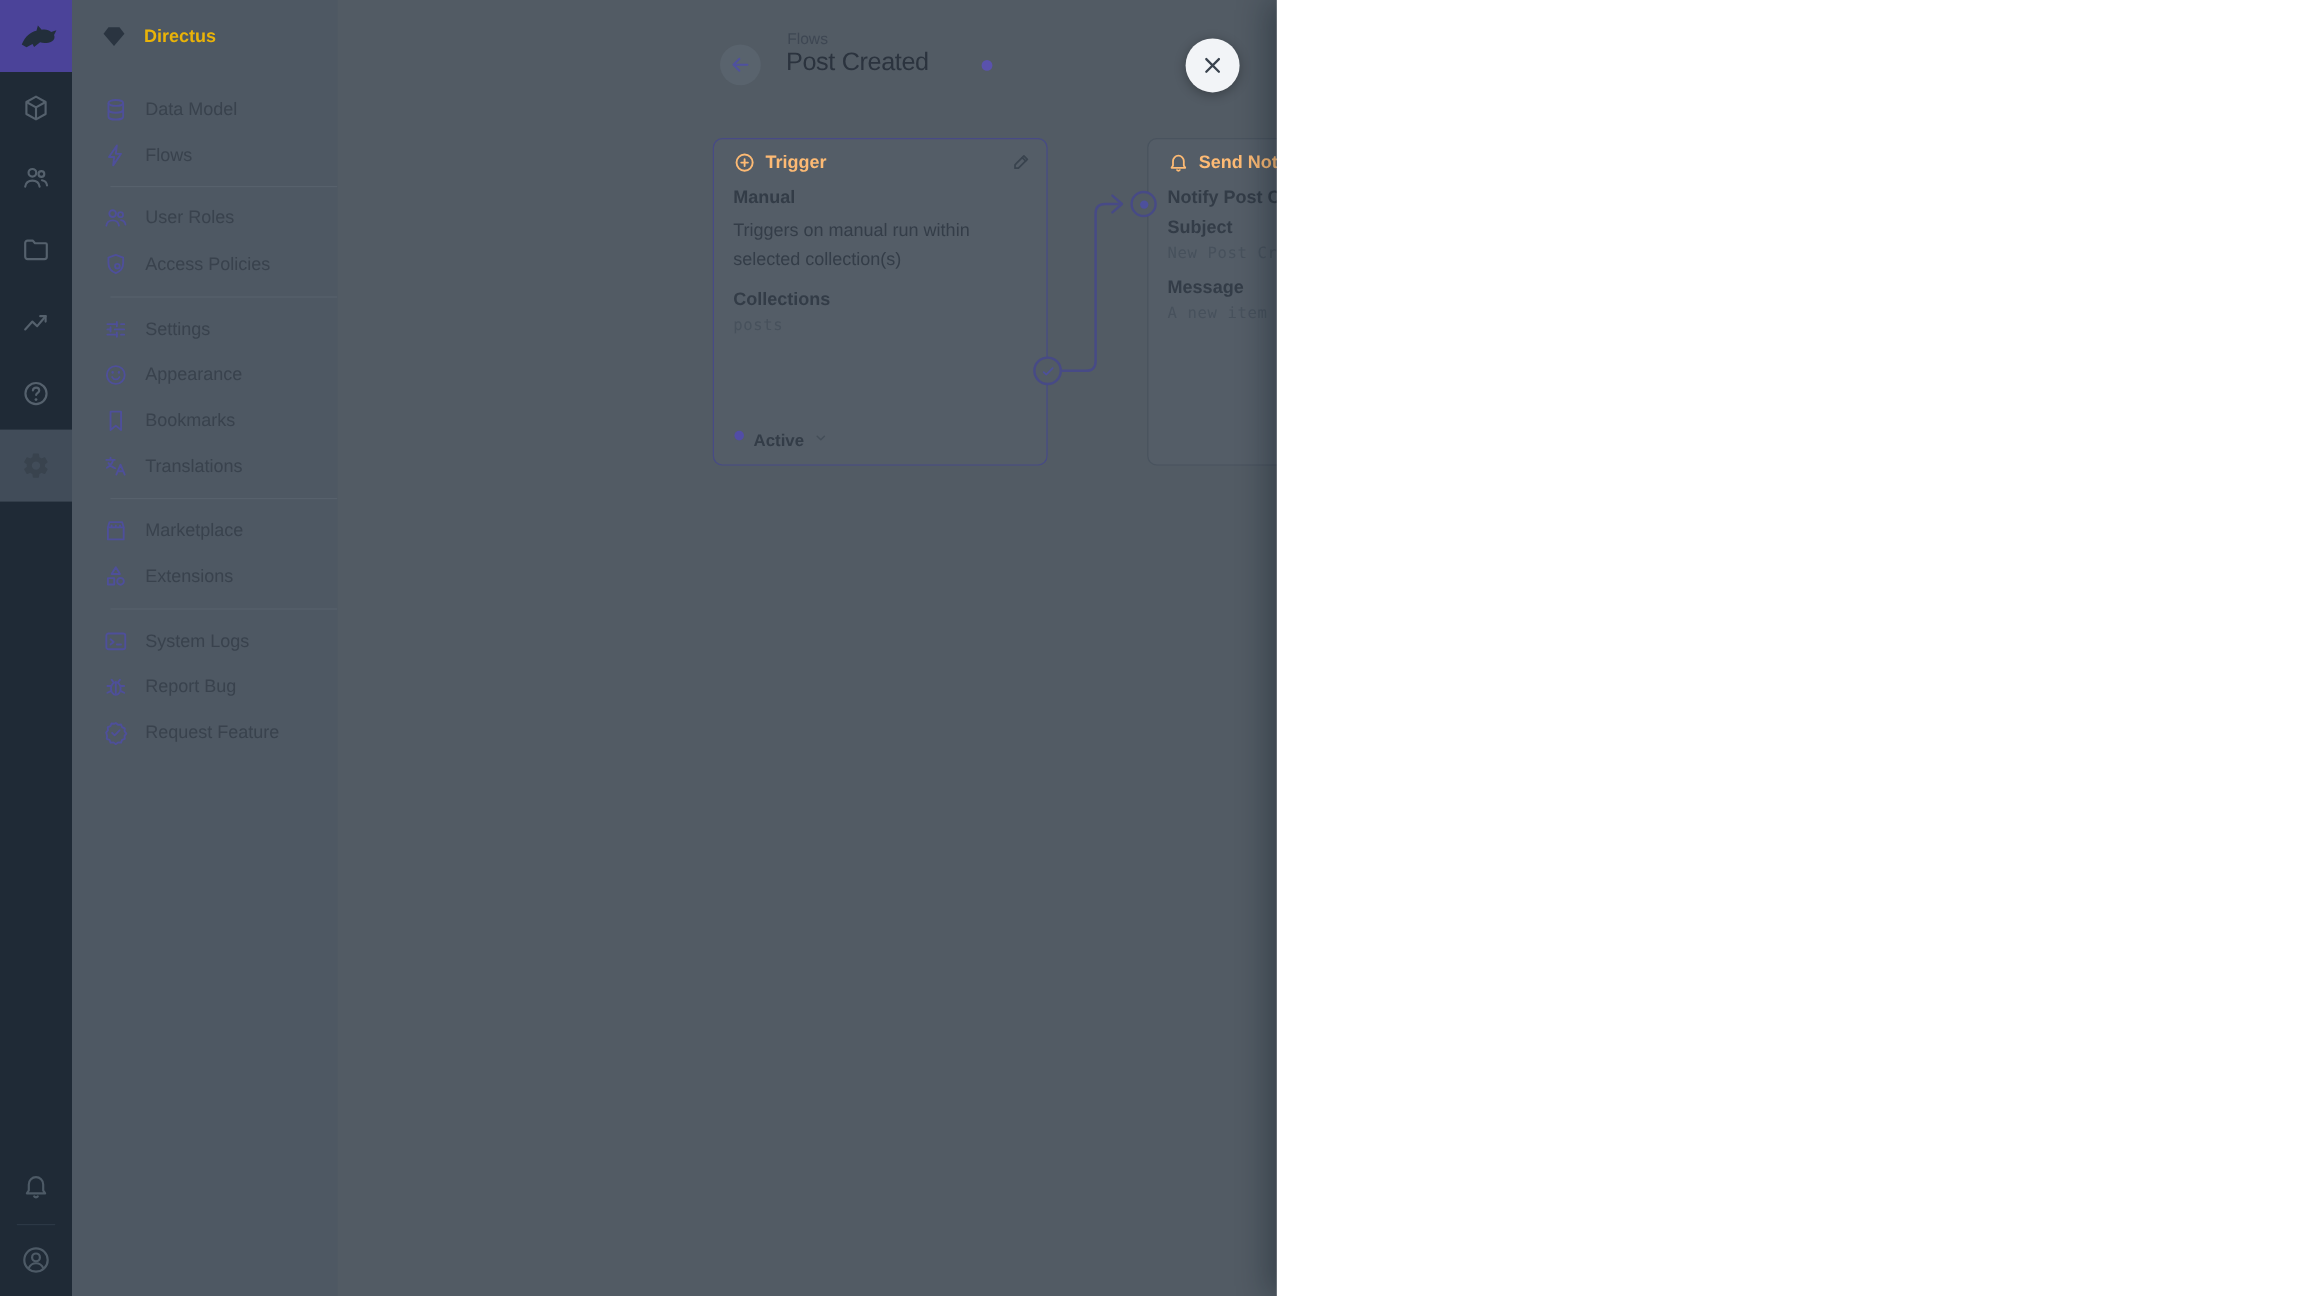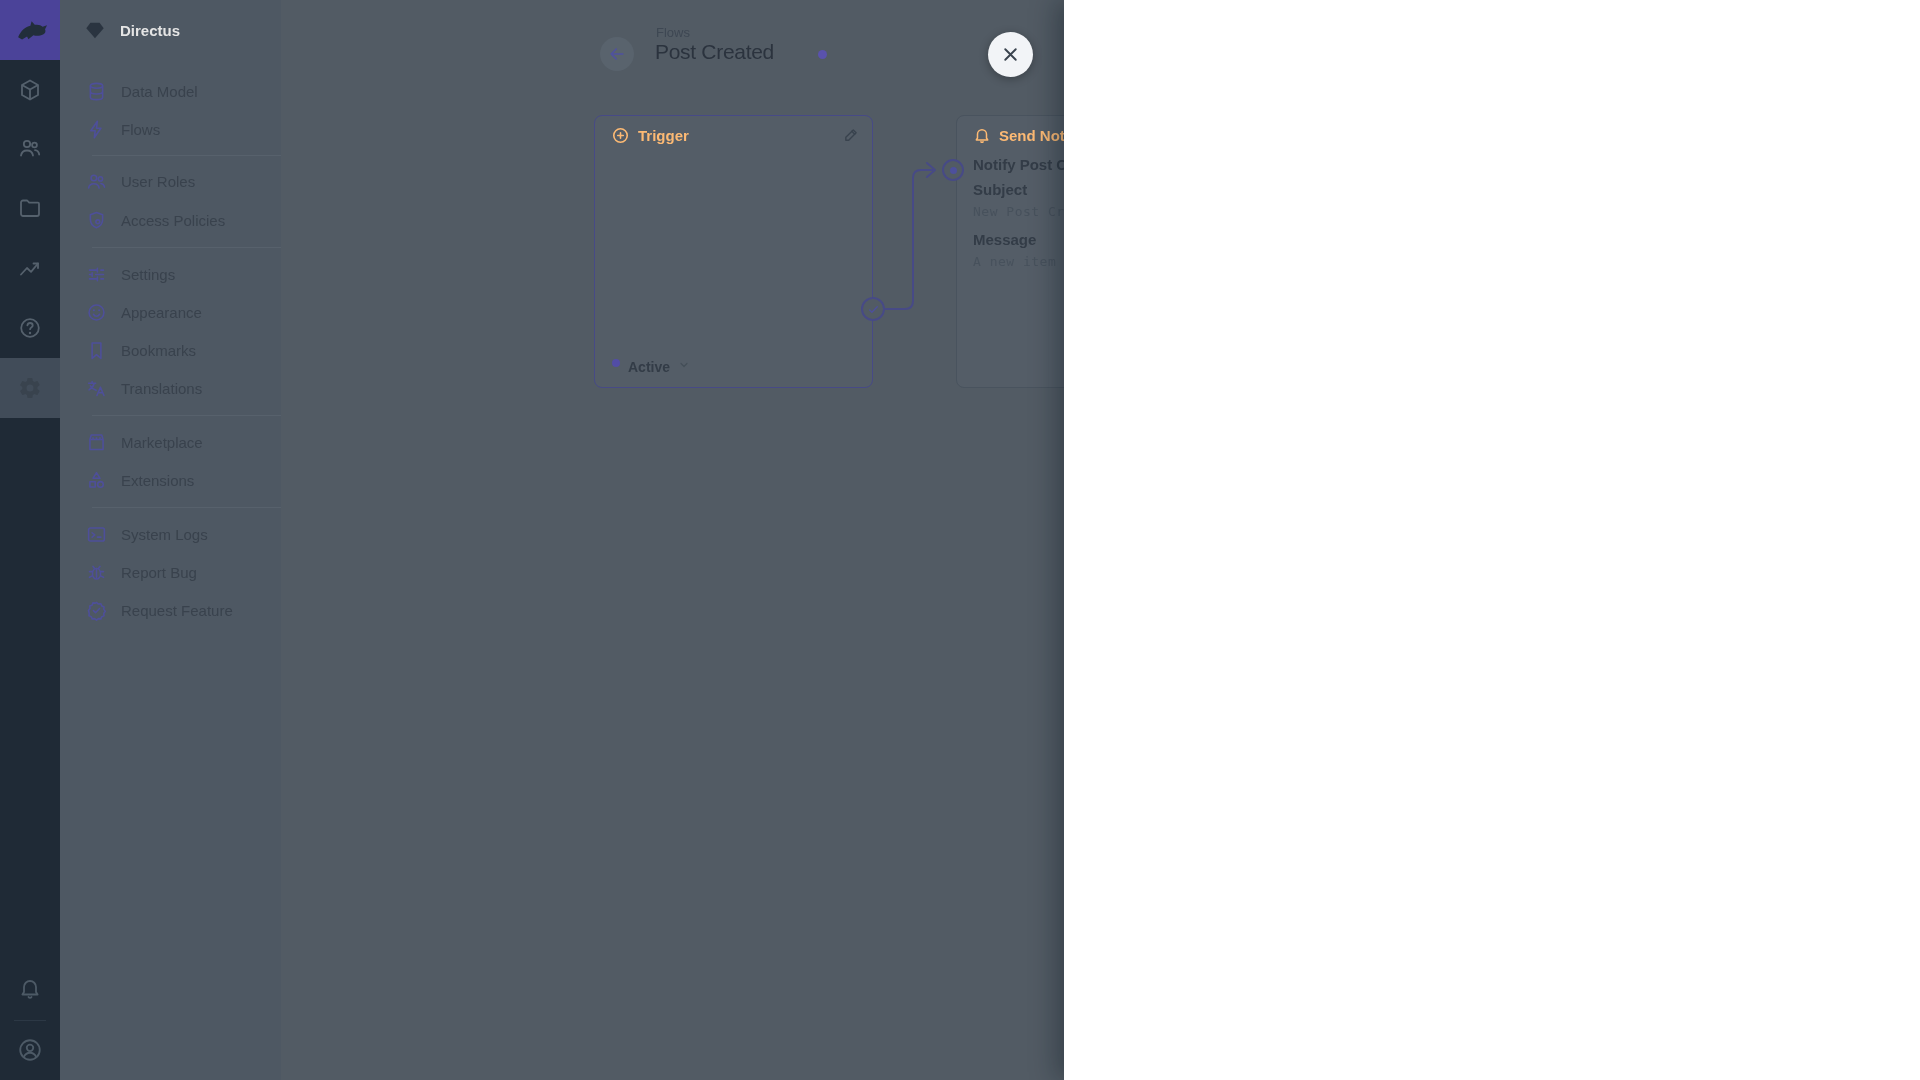--- a/index.html
+++ b/index.html
@@ -16,7 +16,7 @@
   
   .nav{position:absolute;left:60px;top:0;width:221px;height:1080px;background:#4e5863;z-index:2;}
   .project-row{position:absolute;left:0;top:0;width:221px;height:60px;display:flex;align-items:center;padding-left:24px;gap:14px;color:#323b46;}
-  .project-name{font-size:15px;font-weight:700;color:#e5e5e5;}
+  .project-name{font-size:15px;font-weight:700;color:#eab308;}
   .nav-item{position:absolute;left:10px;width:201px;height:38px;display:flex;align-items:center;gap:14px;padding-left:16px;border-radius:6px;cursor:pointer;}
   .nav-item .nicon{width:21px;height:21px;color:#4e4f9a;flex:0 0 auto;display:flex;}
   .nav-item .nlabel{font-size:15px;color:#39424d;font-weight:500;white-space:nowrap;}

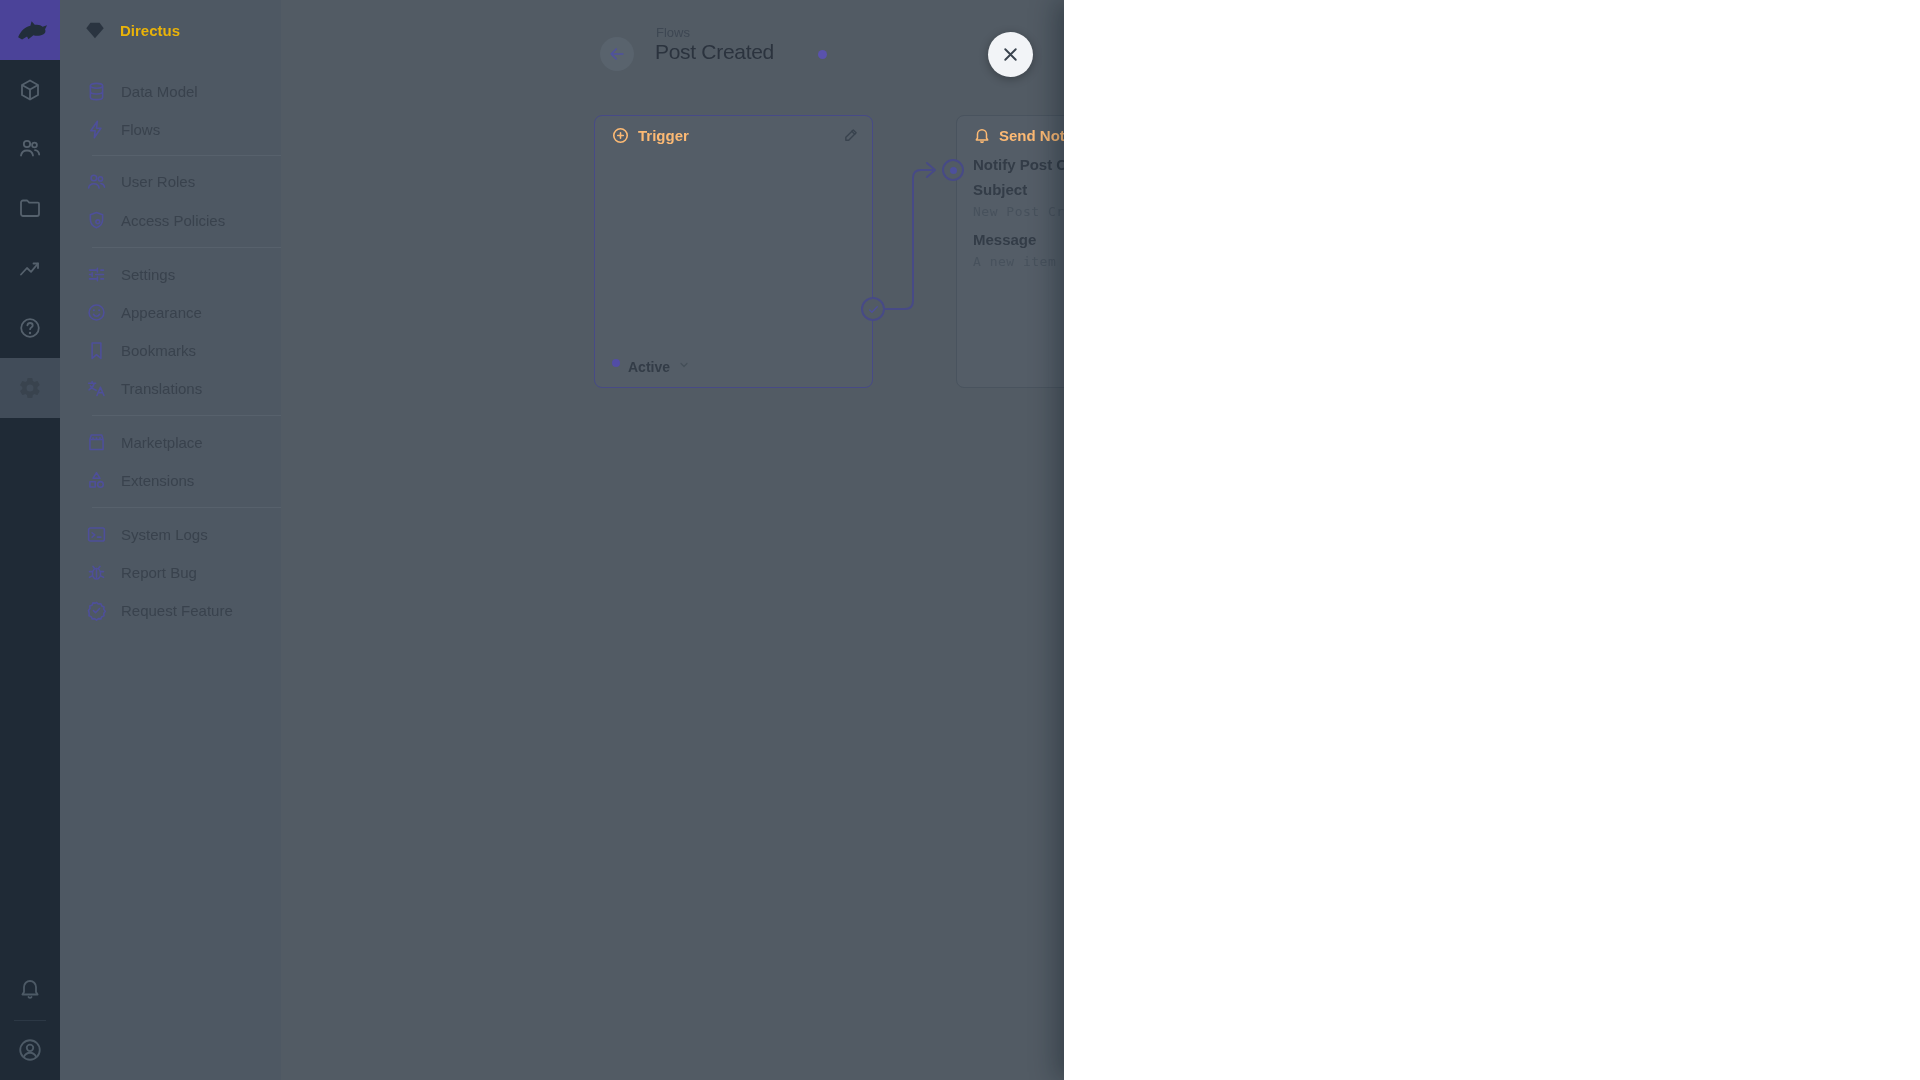--- a/index.html
+++ b/index.html
@@ -91,6 +91,13 @@
             <path d="M12.5 7.5l4 4"></path>
           </svg>
       </div>
+      <div class="fcard-body">
+        <div class="fname">Manual</div>
+        <div class="fdesc">Triggers on manual run within</div>
+        <div class="fdesc">selected collection(s)</div>
+        <div class="flabel">Collections</div>
+        <div class="fmono">posts</div>
+      </div>
       <div class="status-row">
         <span class="status-dot"></span>
         <span class="status-label">Active</span>

